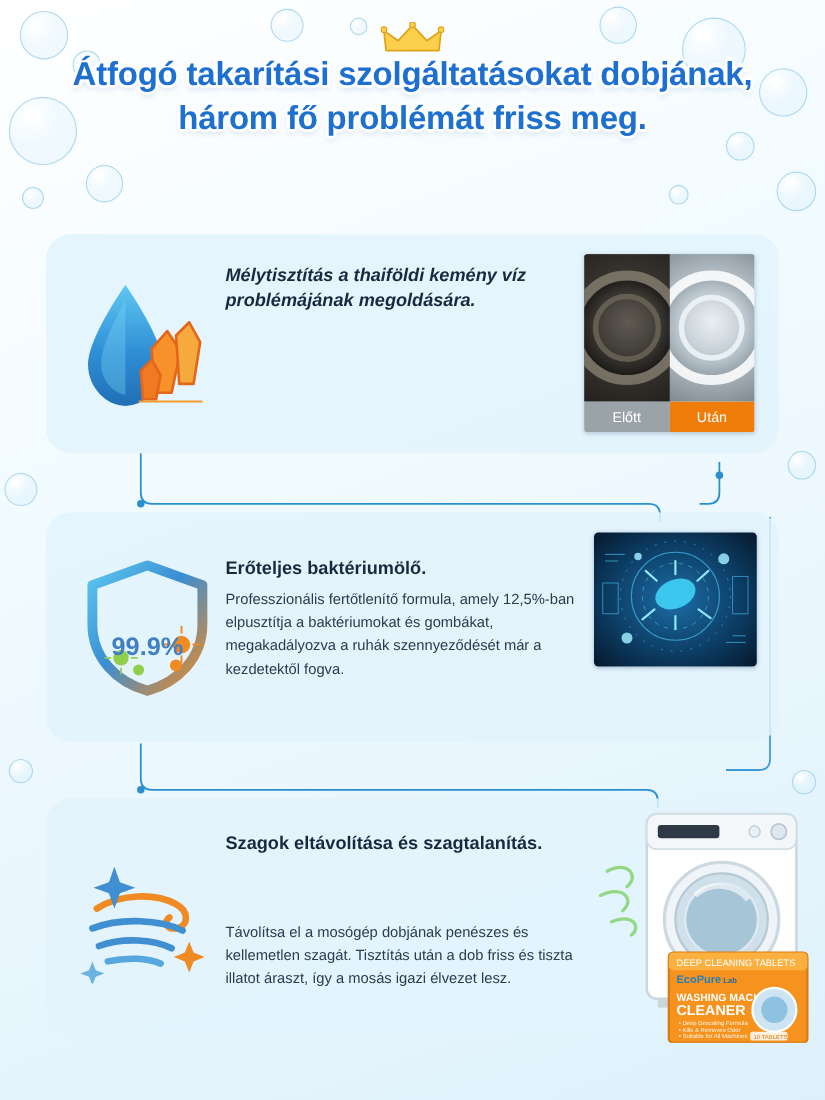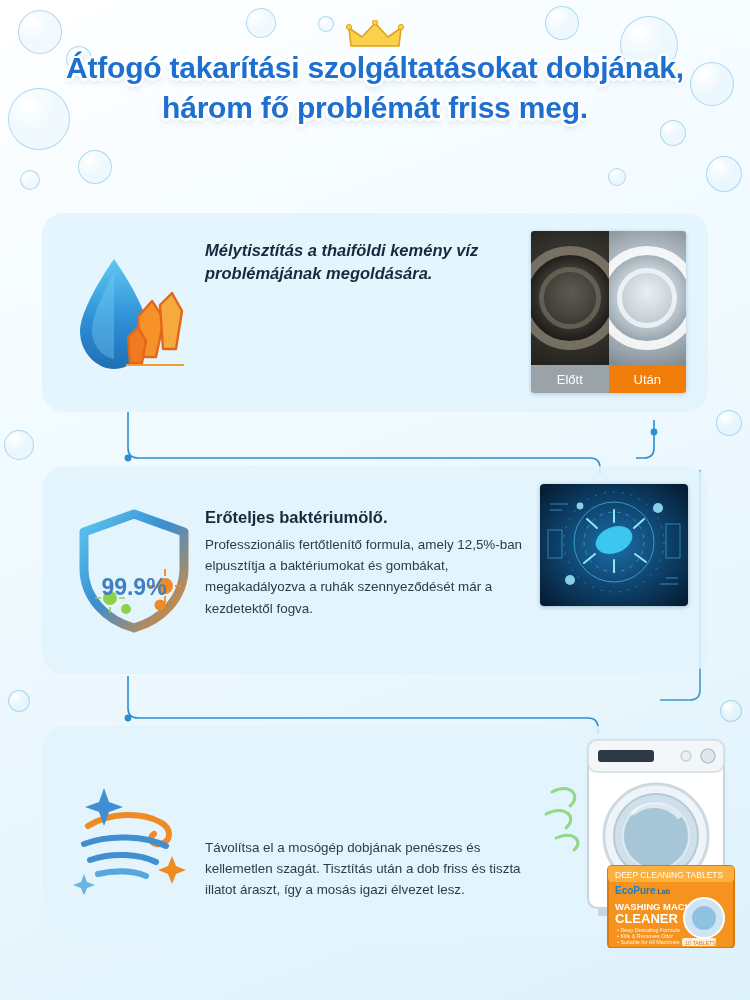--- a/index.html
+++ b/index.html
@@ -351,6 +351,7 @@
         </svg>
       </div>
 
+      <div class="card-heading" id="c3-head">Szagok eltávolítása és szagtalanítás.</div>
       <div class="card-body" id="c3-body">Távolítsa el a mosógép dobjának penészes és kellemetlen szagát. Tisztítás után a dob friss és tiszta illatot áraszt, így a mosás igazi élvezet lesz.</div>
 
       <div class="washer-wrap">

